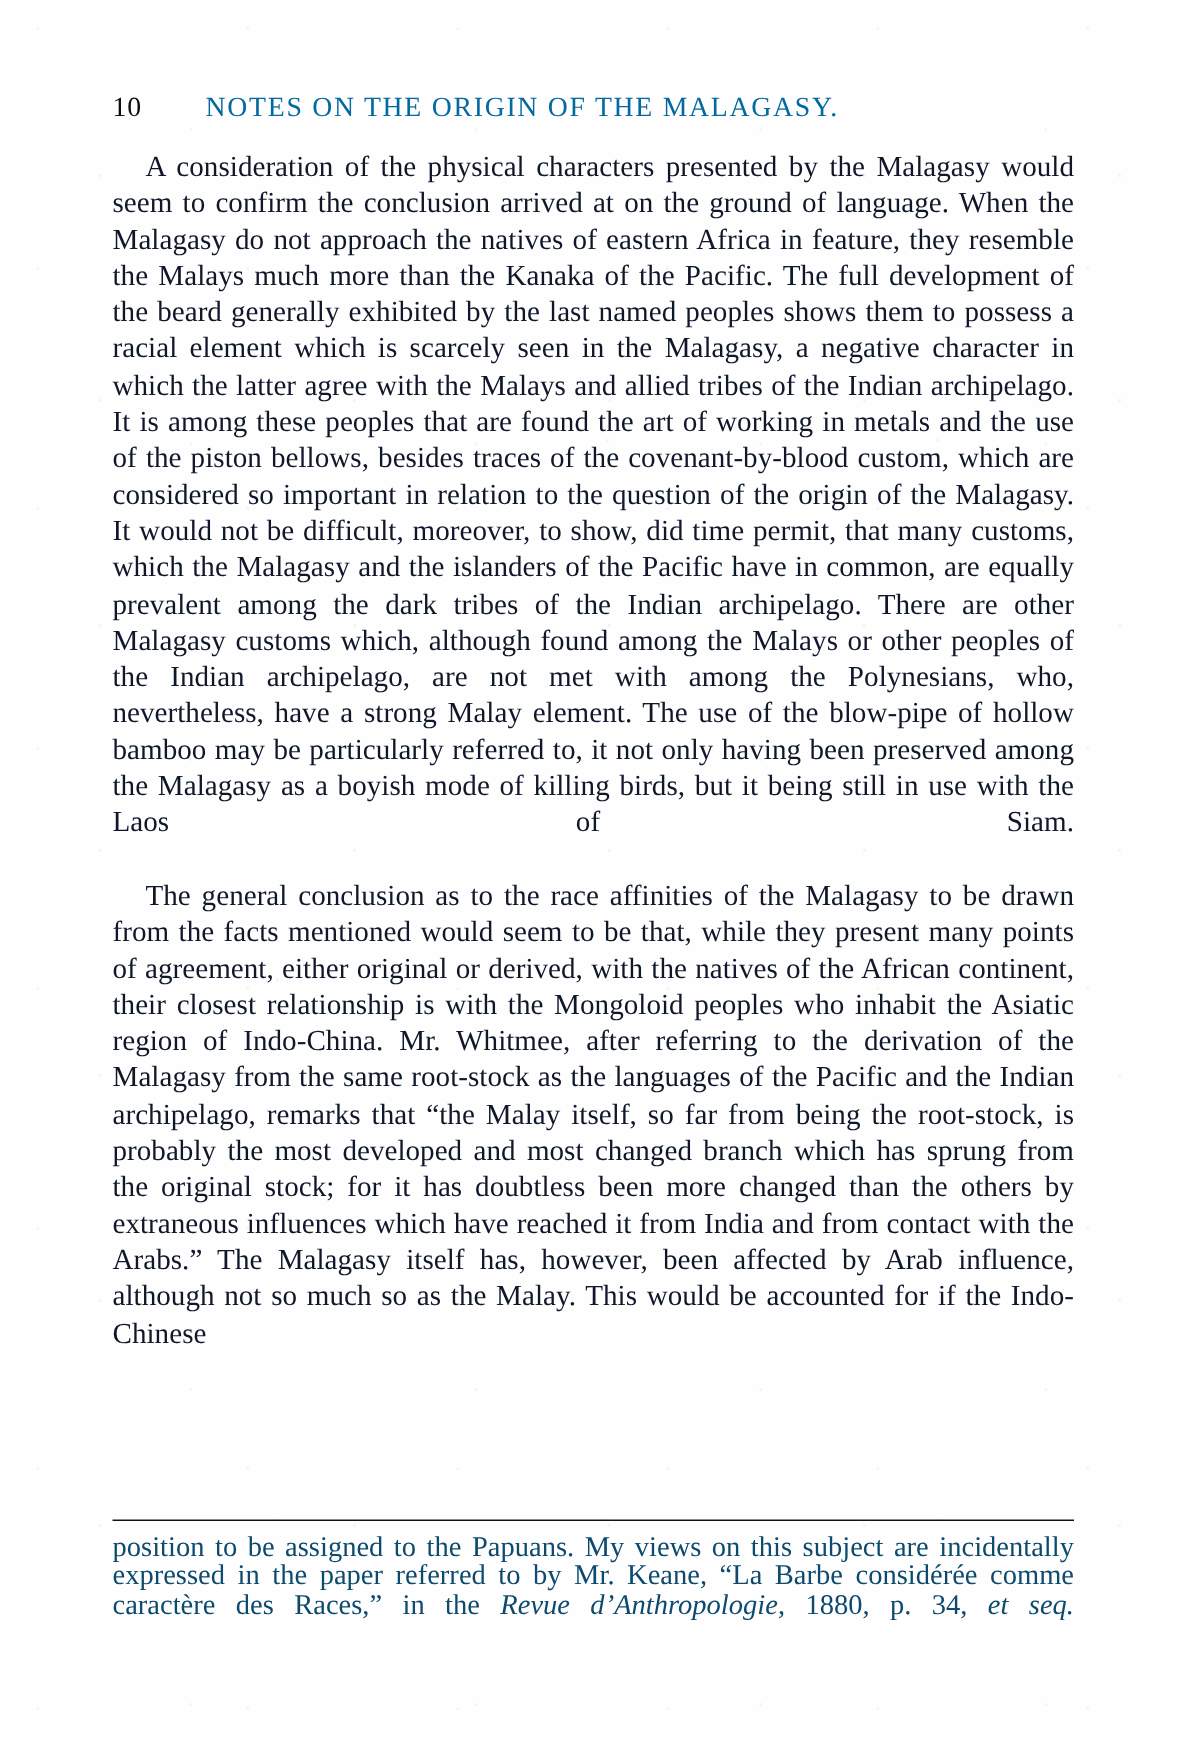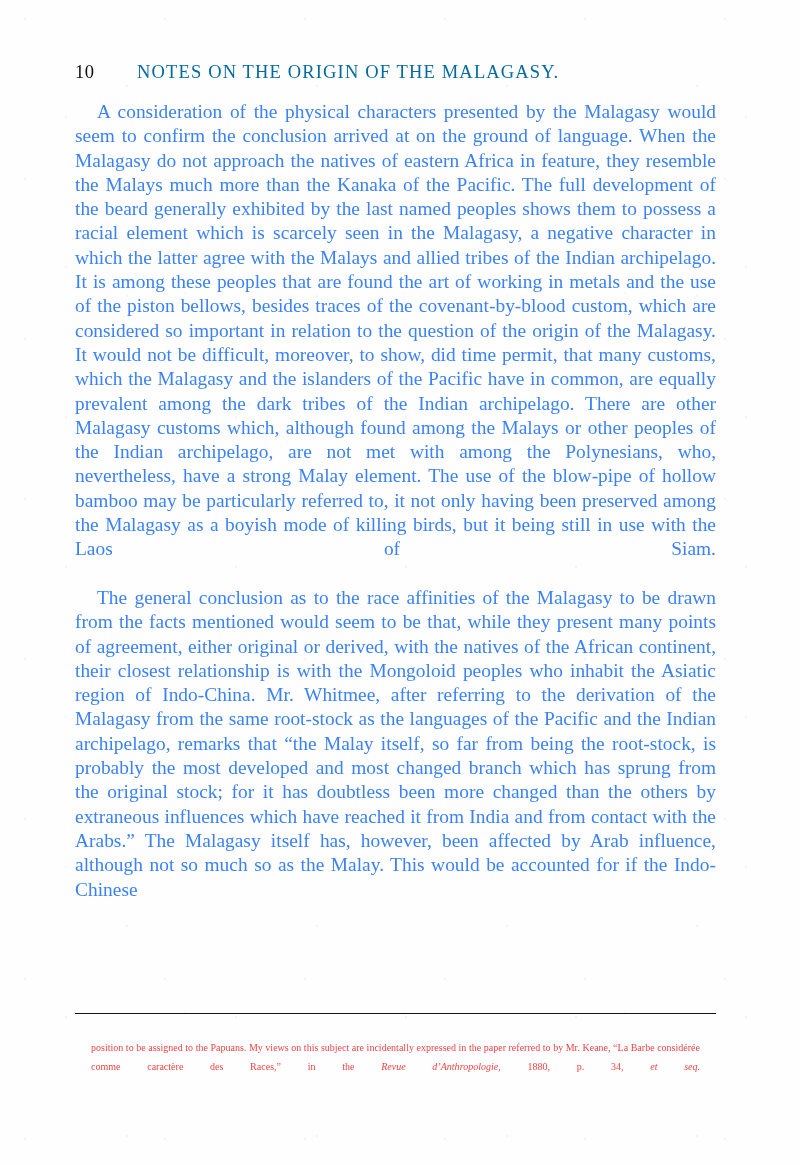--- a/index.html
+++ b/index.html
@@ -62,7 +62,7 @@
     line-height: 24.3px;
     text-align: justify;
     text-justify: inter-word;
-    color: #3b82f6;
+    color: #0f172a;
     letter-spacing: 0.02px;
     word-spacing: 0.2px;
   }

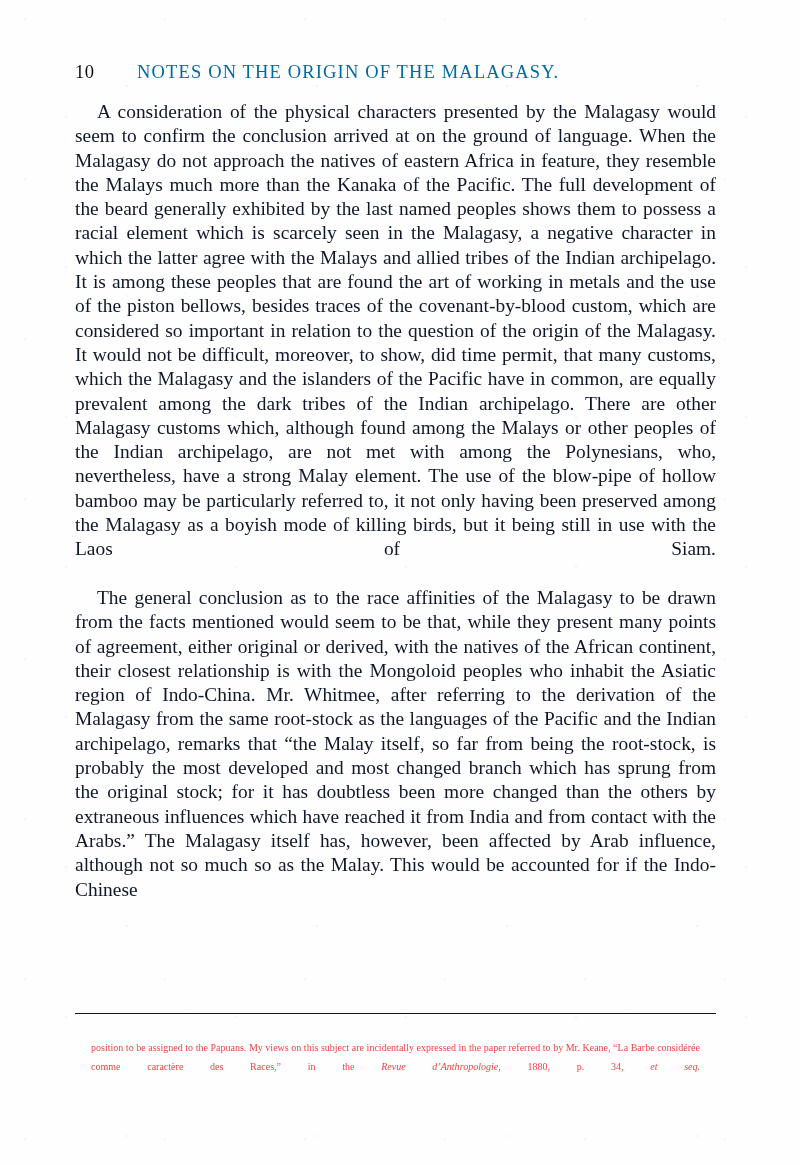--- a/index.html
+++ b/index.html
@@ -94,11 +94,11 @@
     width: 641px;
   }
   p.fn {
-    margin: 16px;
-    font-size: 10px;
+    margin: 0;
+    font-size: 19px;
     line-height: 19.4px;
     text-align: justify;
-    color: #ef4444;
+    color: #0c4a6e;
     letter-spacing: 0.01px;
   }
   p.fn.full-justify:after {

